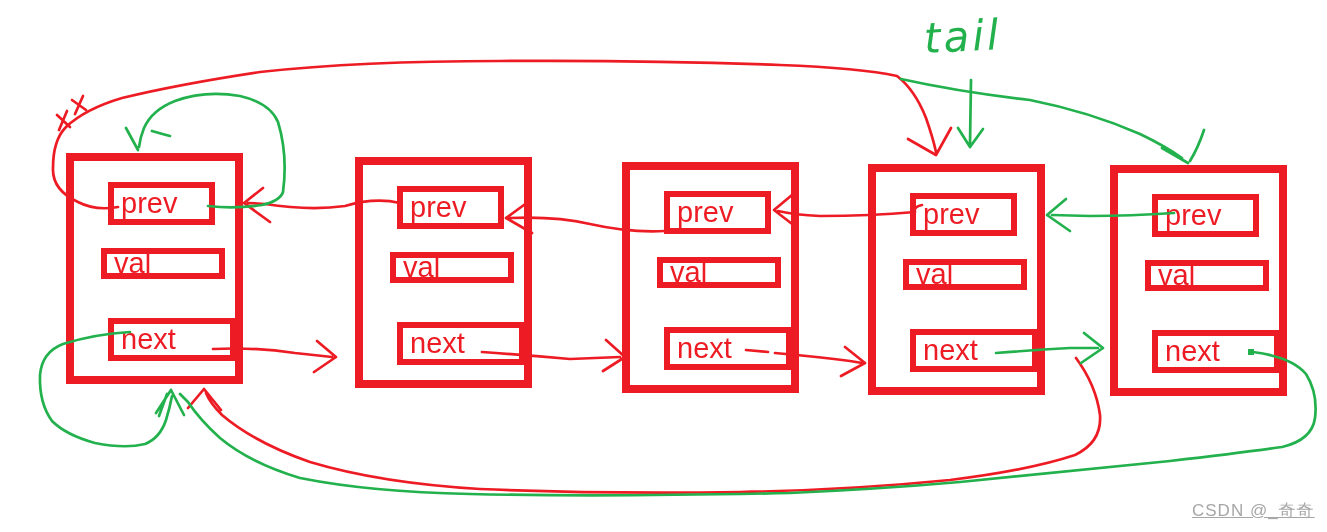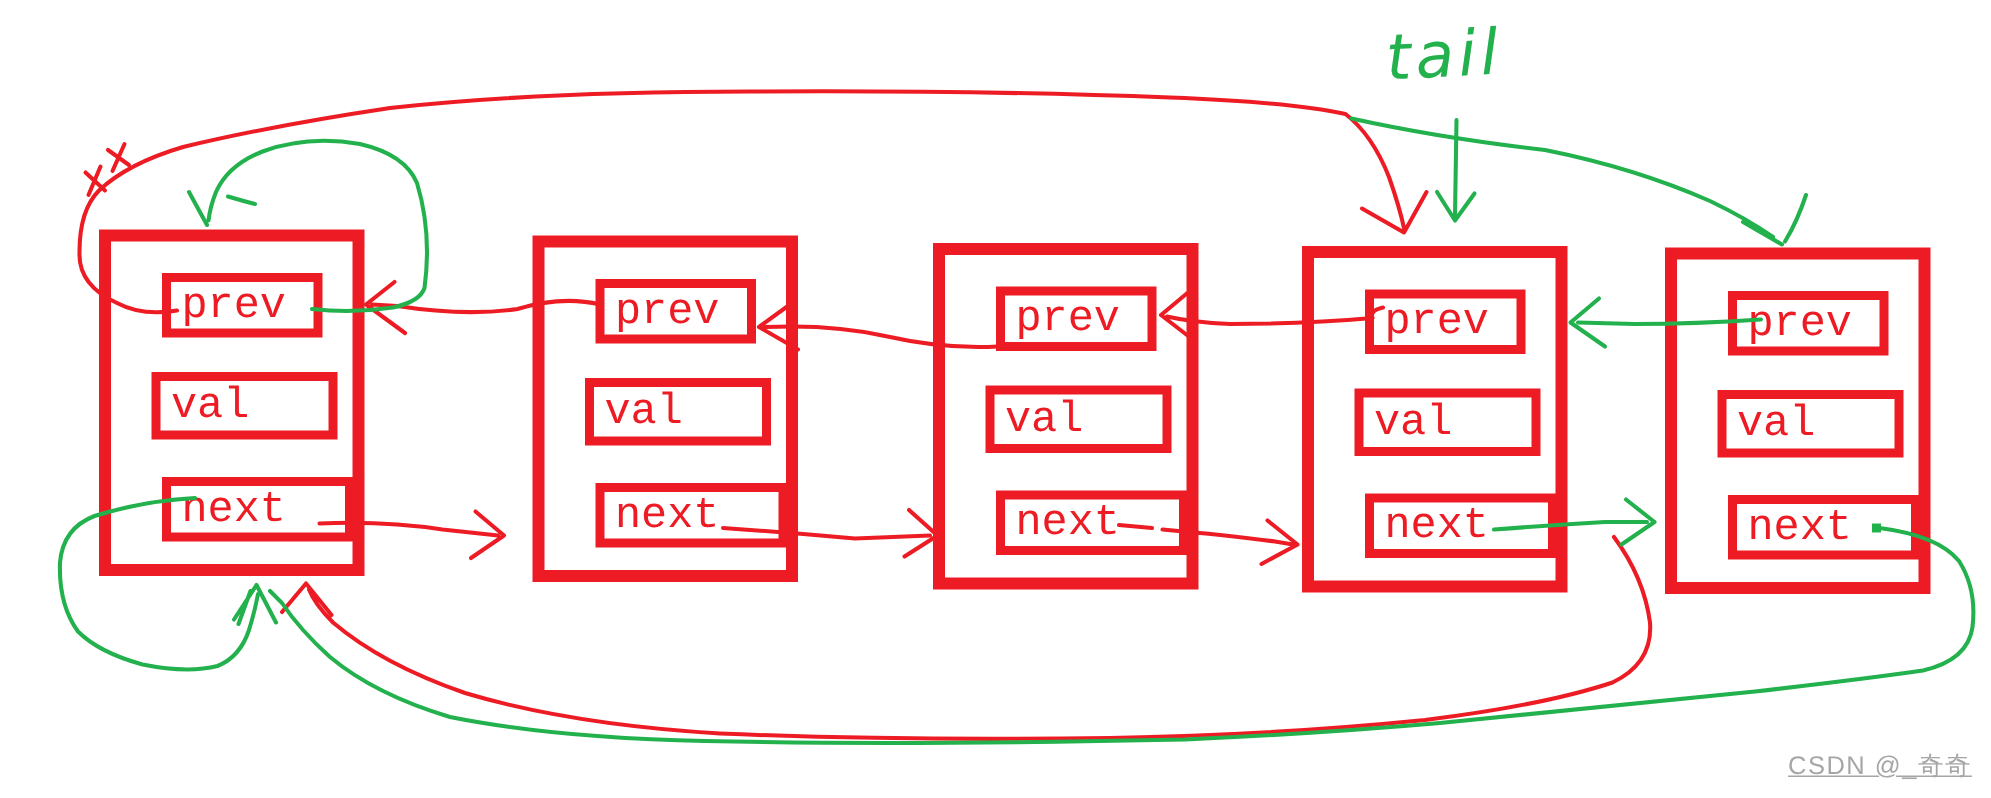--- a/index.html
+++ b/index.html
@@ -14,7 +14,6 @@
     position:absolute;
     width:161px;height:215px;
     border:8px solid var(--c-red,#ed1c24);
-    font-family:Liberation Mono, monospace;
   }
   .field{
     position:absolute;

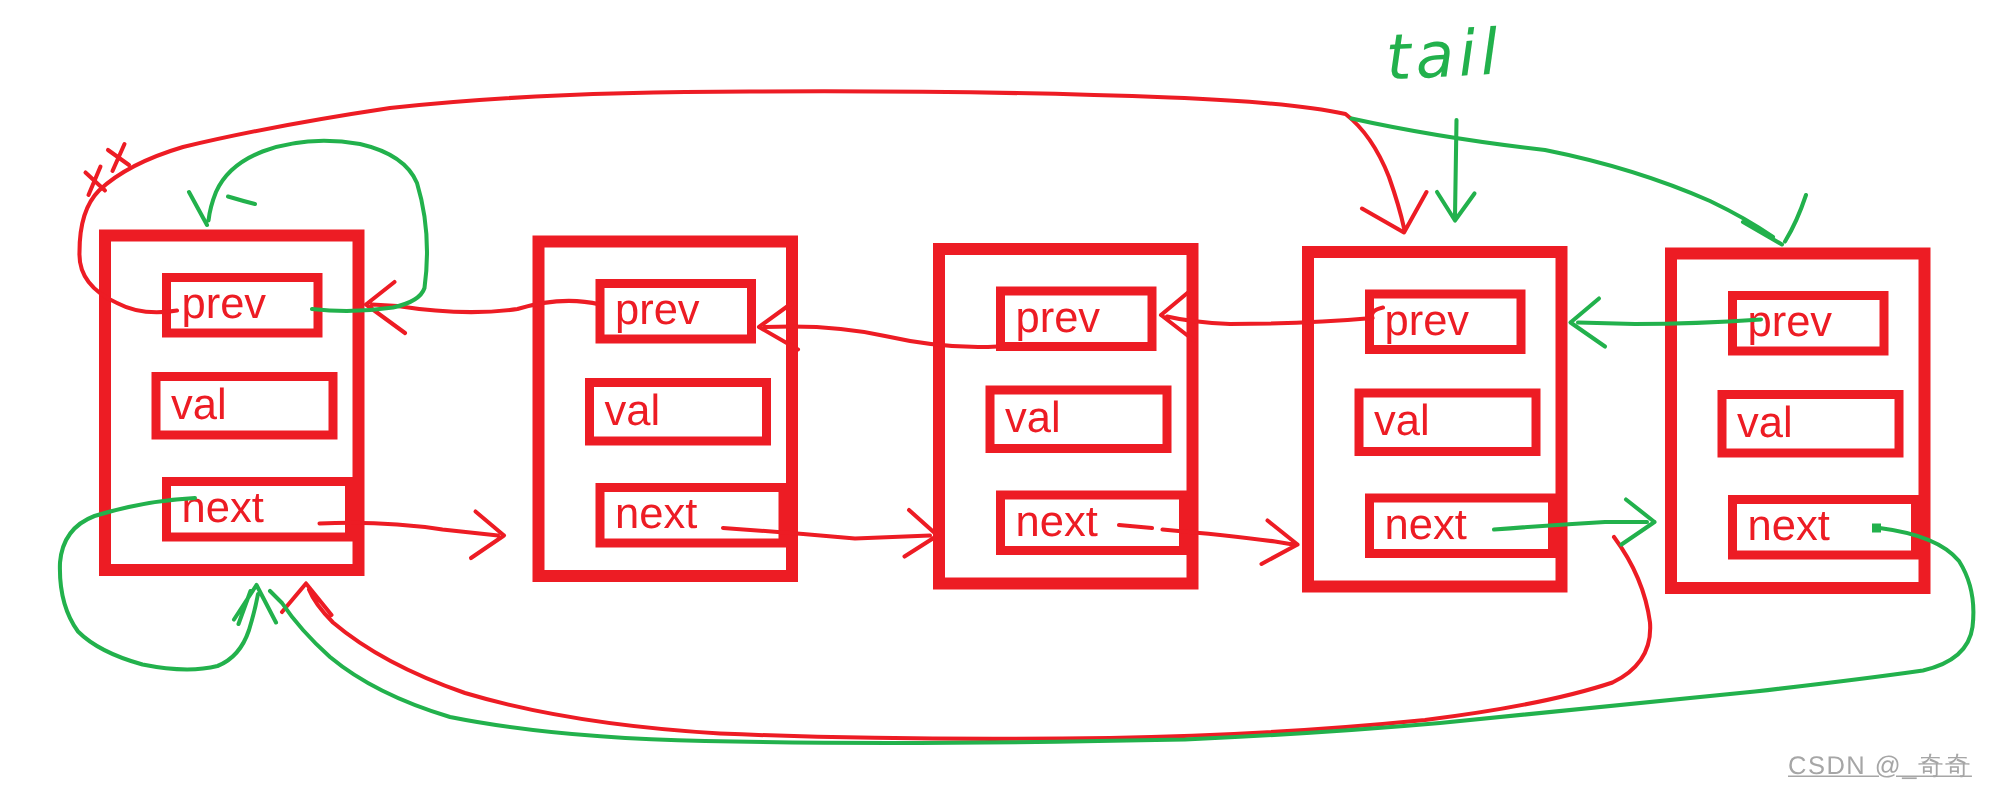--- a/index.html
+++ b/index.html
@@ -26,7 +26,7 @@
     line-height:1;
   }
   .field.prev{left:34px;top:21px;width:107px;height:43px;}
-  .field.val {left:27px;top:87px;width:124px;height:45px;}
+  .field.val {left:27px;top:87px;width:124px;height:31px;}
   .field.next{left:34px;top:157px;width:128px;height:43px;}
   #overlay{
     position:absolute;left:0;top:0;width:1327px;height:532px;

